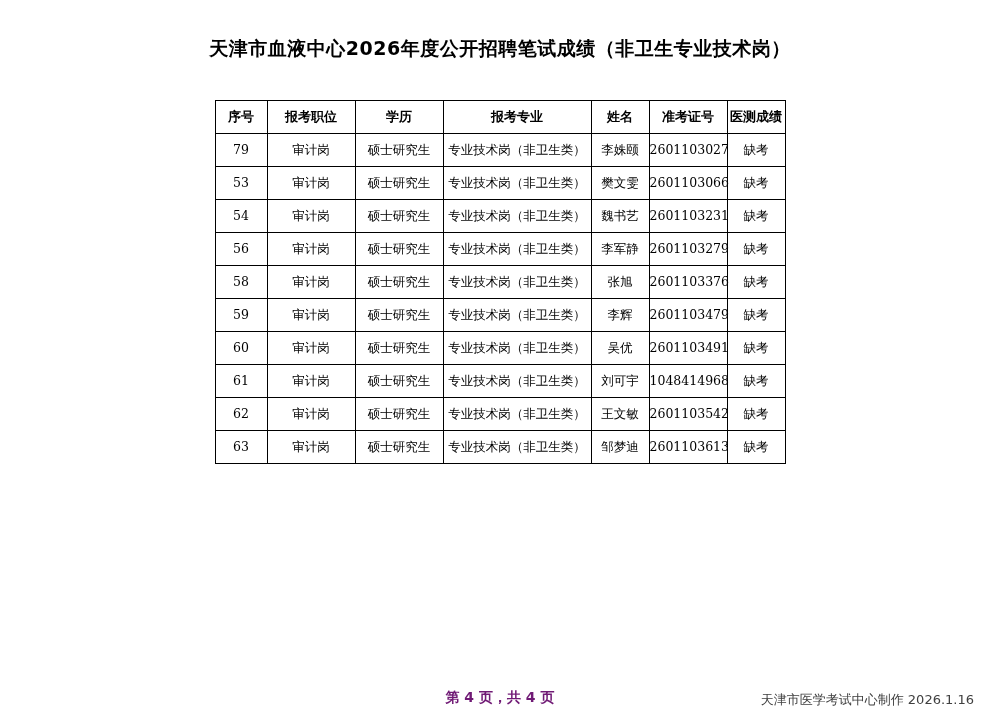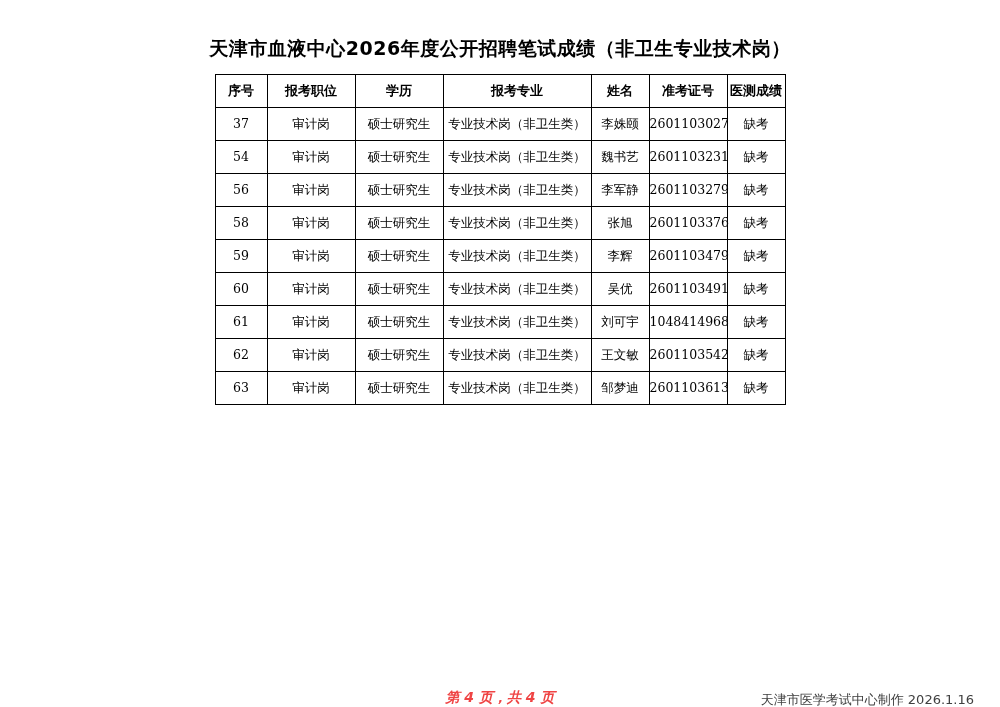--- a/index.html
+++ b/index.html
@@ -32,7 +32,7 @@
     color: #000;
   }
   .table-wrap {
-    margin-top: 12px;
+    margin-top: 38px;
     display: flex;
     justify-content: center;
   }

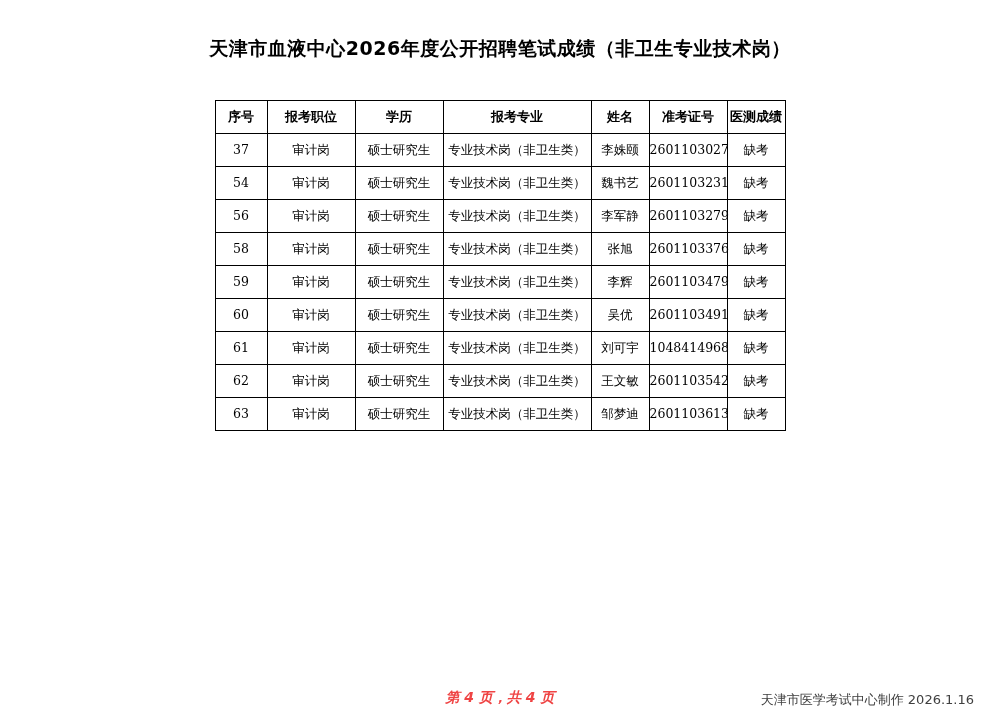--- a/index.html
+++ b/index.html
@@ -129,7 +129,7 @@
       </thead>
       <tbody>
         <tr>
-          <td>37</td>
+          <td>79</td>
           <td>审计岗</td>
           <td>硕士研究生</td>
           <td>专业技术岗（非卫生类）</td>

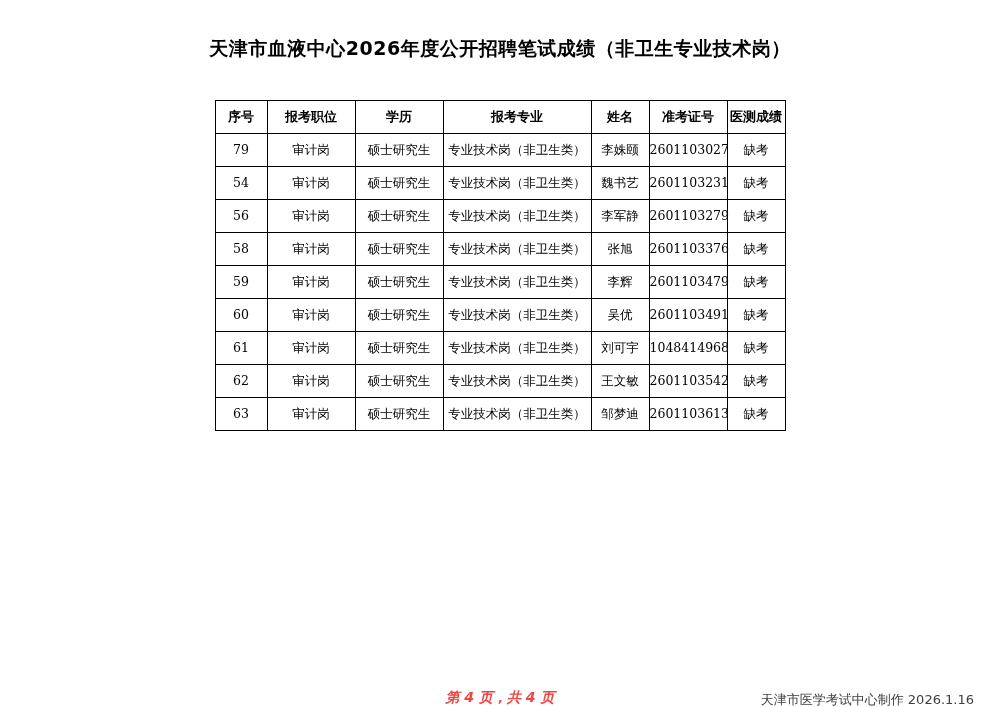--- a/index.html
+++ b/index.html
@@ -138,6 +138,15 @@
           <td>缺考</td>
         </tr>
         <tr>
+          <td>53</td>
+          <td>审计岗</td>
+          <td>硕士研究生</td>
+          <td>专业技术岗（非卫生类）</td>
+          <td>樊文雯</td>
+          <td>2601103066</td>
+          <td>缺考</td>
+        </tr>
+        <tr>
           <td>54</td>
           <td>审计岗</td>
           <td>硕士研究生</td>

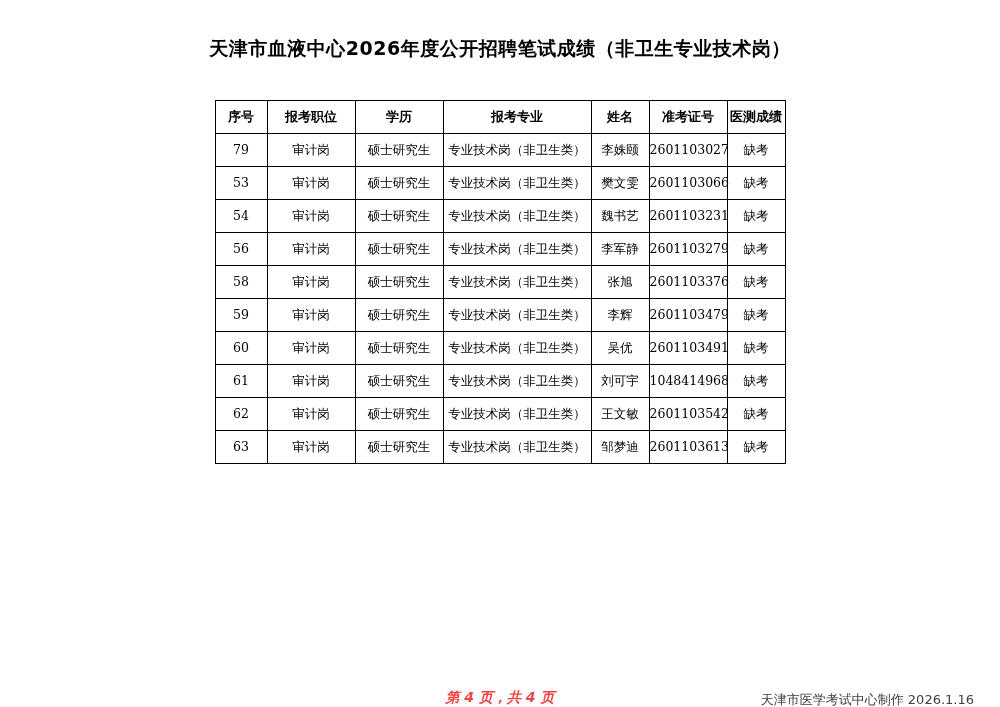--- a/index.html
+++ b/index.html
@@ -86,8 +86,7 @@
     font-family: "DejaVu Sans", "Liberation Sans", sans-serif;
     font-size: 14px;
     font-weight: bold;
-    color: #ef4444;
-    font-style: italic;
+    color: #701a75;
   }
   .footer-right {
     position: absolute;

